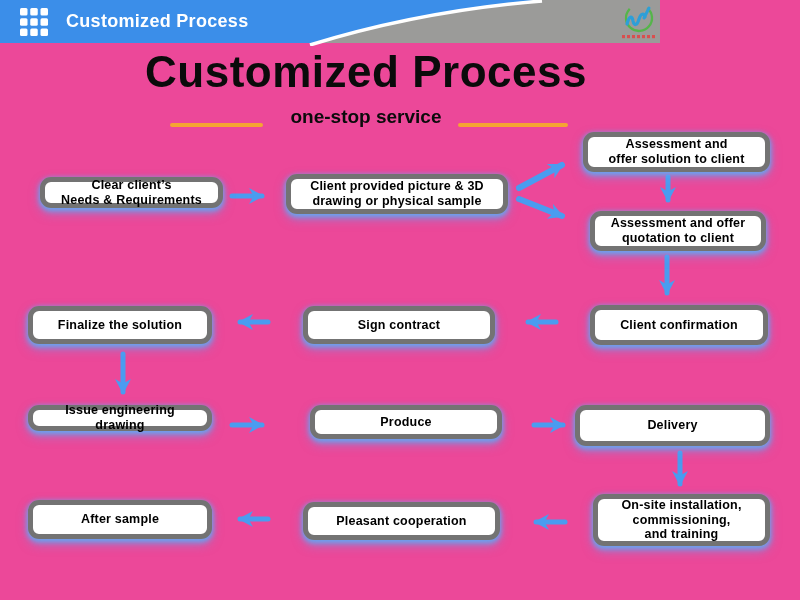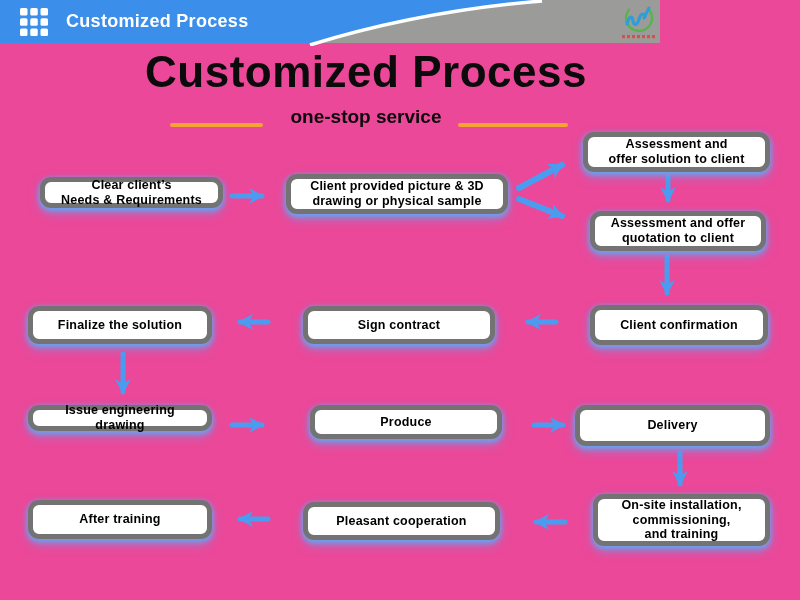--- a/index.html
+++ b/index.html
@@ -163,7 +163,7 @@
       <span>Pleasant cooperation</span>
     </div>
   <div class="box" style="left:28px;top:500px;width:184px;height:39px">
-      <span>After training</span>
+      <span>After sample</span>
     </div>
 
 </div>

